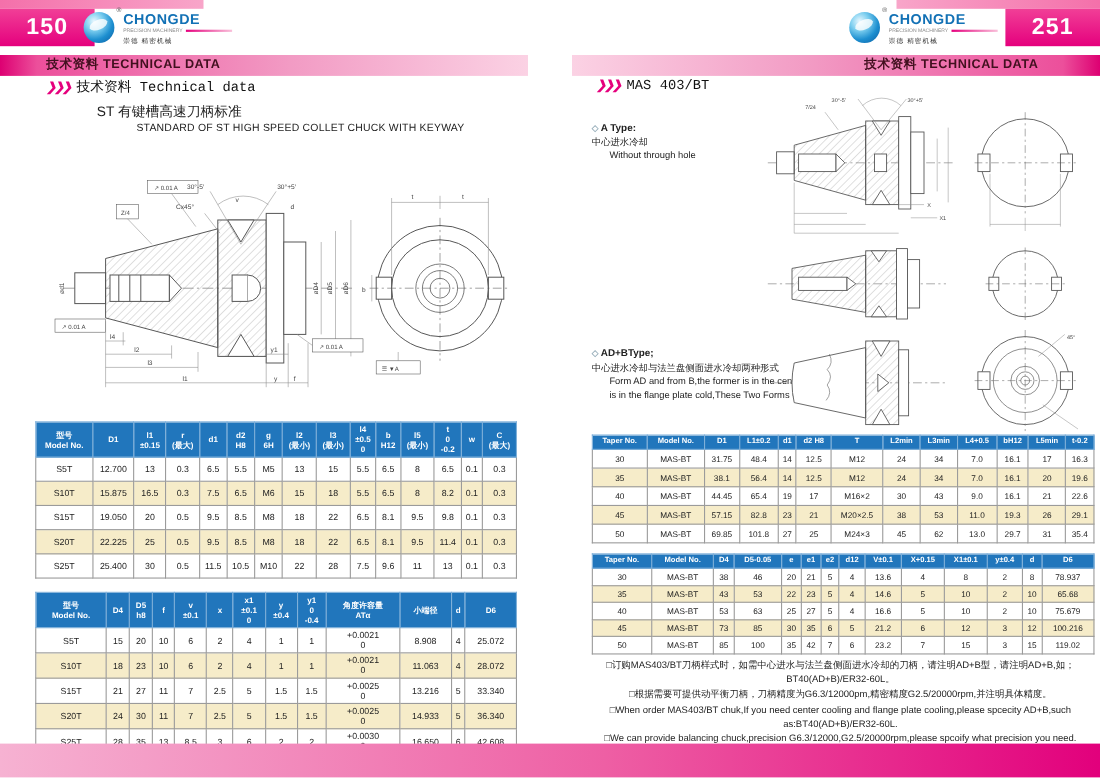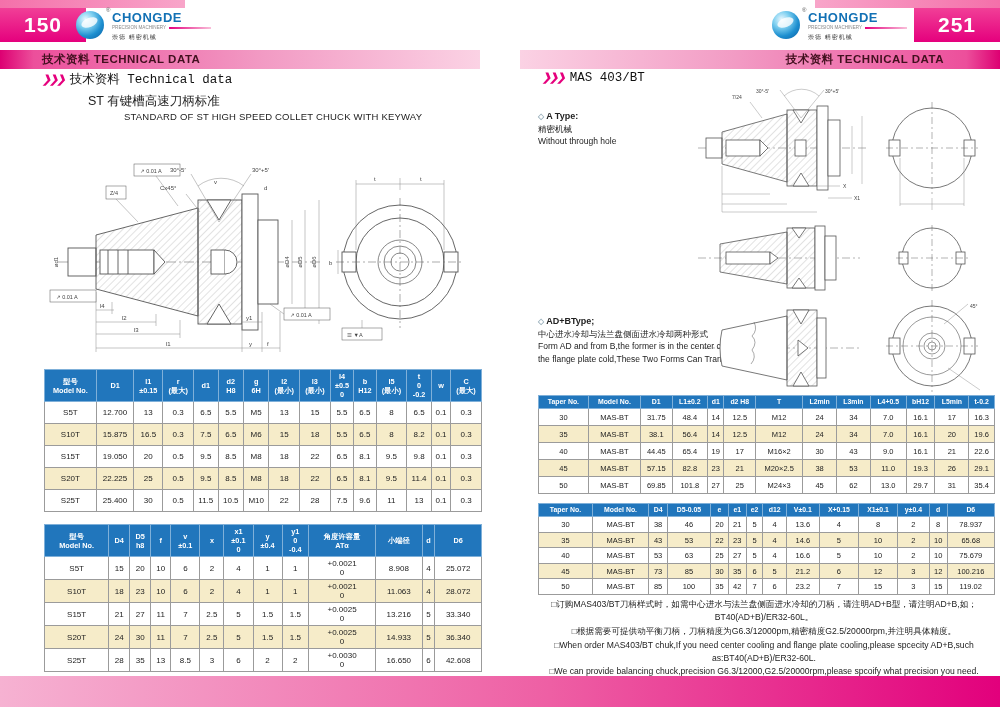--- a/index.html
+++ b/index.html
@@ -448,7 +448,7 @@
 
   <div class="type-block" style="top:110px;">
     <div class="type-name"><span class="diamond">◇</span><span>A Type:</span></div>
-    <div class="type-cn">精密机械</div>
+    <div class="type-cn">中心进水冷却</div>
     <div class="type-en">Without through hole</div>
   </div>
   <div class="type-block" style="top:315px;">

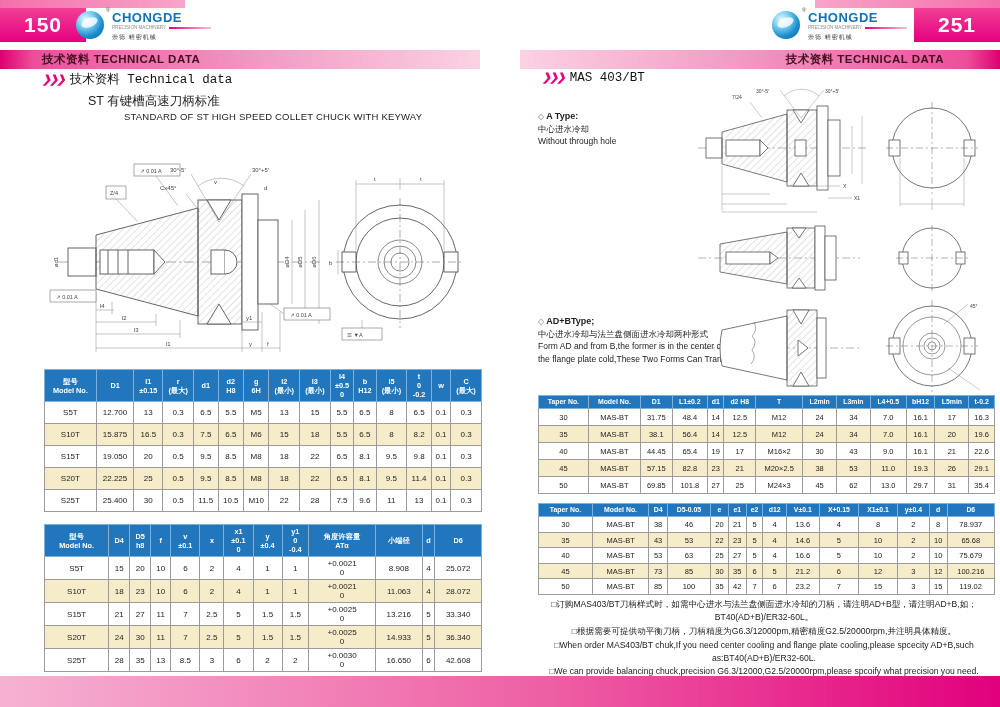--- a/index.html
+++ b/index.html
@@ -42,7 +42,7 @@
   .type-block{position:absolute;left:538px;width:250px;font-size:8.5px;line-height:1.45;color:#222;}
   .type-name{font-weight:bold;font-size:9px;}
   .diamond{color:#9ab0bc;font-size:8px;margin-right:2px;}
-  .type-en{color:#222;}
+  .type-en{color:#222;margin-left:16px;}
   
   table.data-table{border-collapse:collapse;table-layout:auto;background:#fff;
      border:1.5px solid #8a8a8a;}

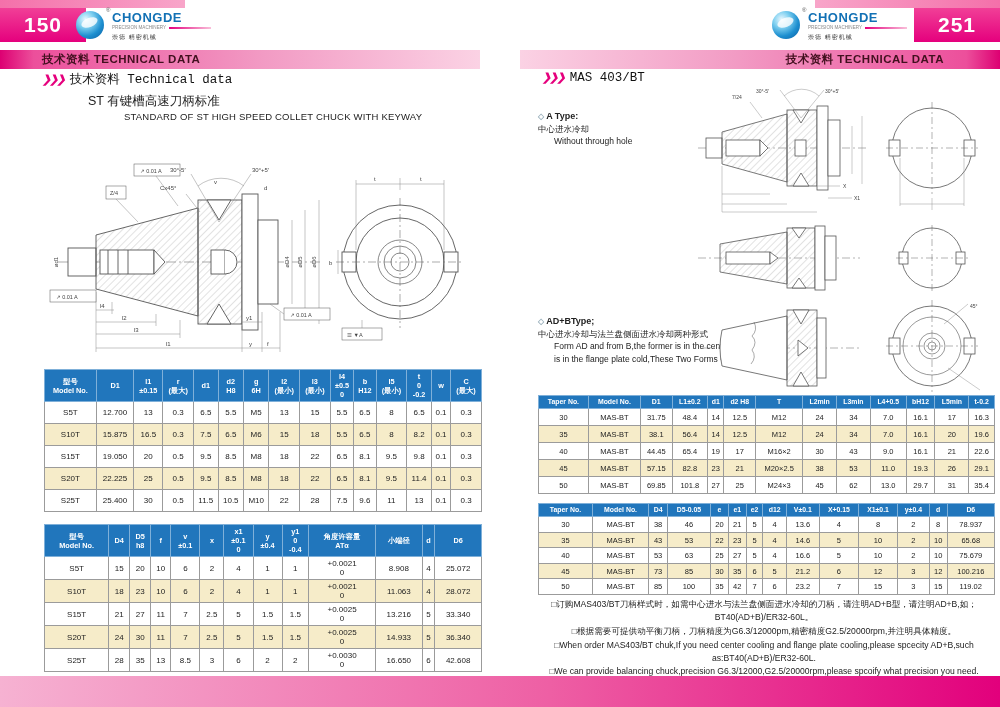--- a/index.html
+++ b/index.html
@@ -51,7 +51,7 @@
   table.data-table td{border:1px solid #9b9b9b;text-align:center;vertical-align:middle;
      white-space:pre-line;padding:1px 1px;color:#222;}
   table.data-table tr.alt td{background:#f6ecc9;}
-  .tbl-left{position:absolute;left:44px;width:438px;}
+  .tbl-left{position:absolute;left:32px;width:438px;margin-top:14px;}
   .tbl-left th{font-size:7.3px;line-height:1.25;}
   .tbl-left td{font-size:8px;}
   #lt1{top:369px;} #lt1 td{height:19px;}

